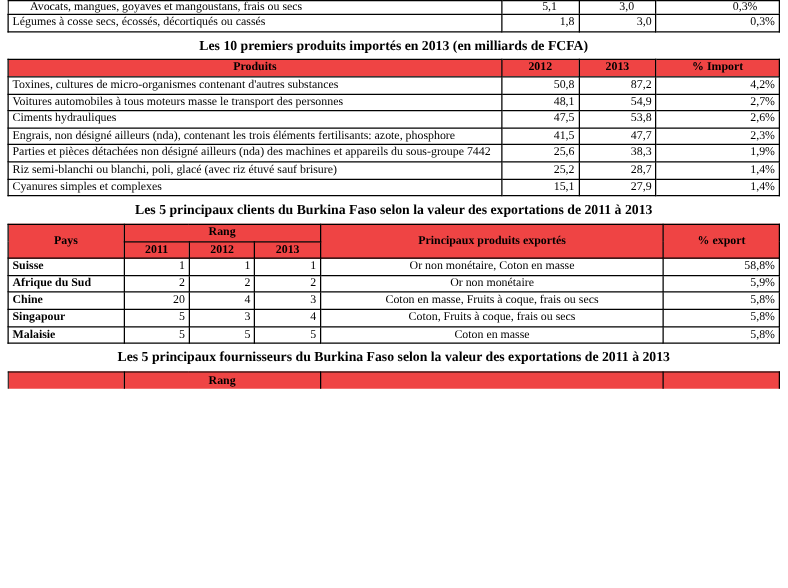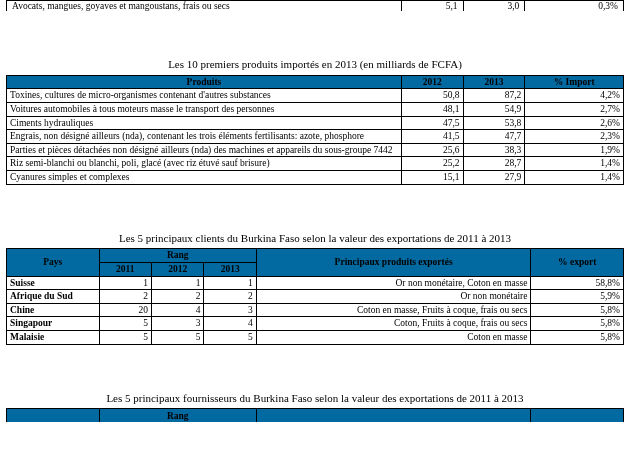--- a/index.html
+++ b/index.html
@@ -57,7 +57,7 @@
   }
   .clip-top td {
     font-size: 9.5px;
-    padding: 0 5px;
+    padding: 0 17px;
   }
   .tbl-imports col.c1 { width: 64%; }
   .tbl-imports col.c2 { width: 10%; }

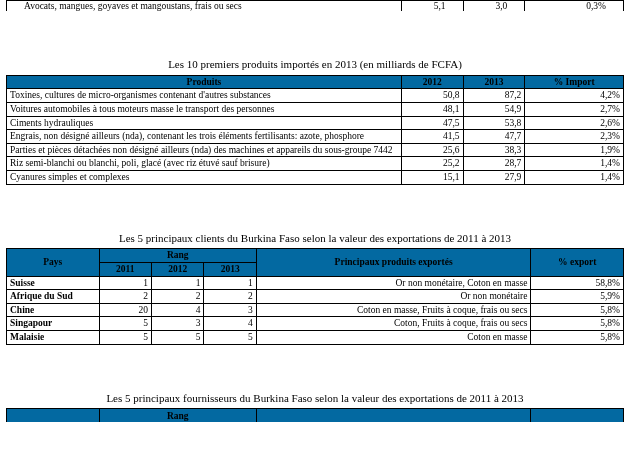--- a/index.html
+++ b/index.html
@@ -116,6 +116,22 @@
       </tbody>
     </table>
   </div>
+  <table class="tbl-top">
+    <colgroup>
+        <col class="c1">
+        <col class="c2">
+        <col class="c3">
+        <col class="c4">
+      </colgroup>
+    <tbody>
+      <tr>
+        <td>Légumes à cosse secs, écossés, décortiqués ou cassés</td>
+        <td class="num">1,8</td>
+        <td class="num">3,0</td>
+        <td class="num">0,3%</td>
+      </tr>
+    </tbody>
+  </table>
 
   <div class="title">Les 10 premiers produits importés en 2013 (en milliards de FCFA)</div>
 

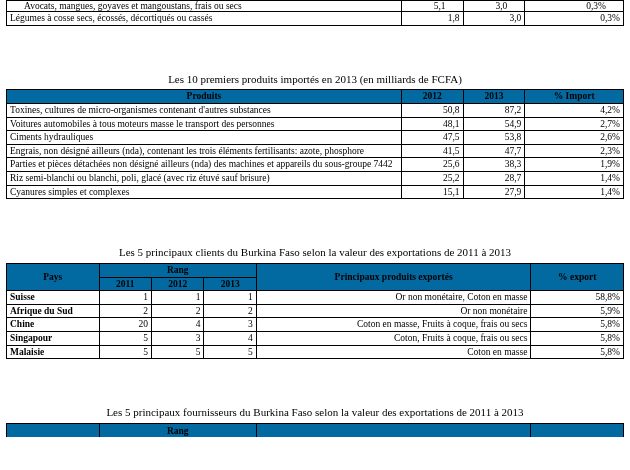--- a/index.html
+++ b/index.html
@@ -45,11 +45,10 @@
   }
   .title {
     text-align: center;
-    font-weight: normal;
+    font-weight: bold;
     font-size: 11px;
     padding: 5px 0 4px 0;
     line-height: 1.15;
-    margin-top: 42px;
   }
   .clip-top {
     height: 11px;

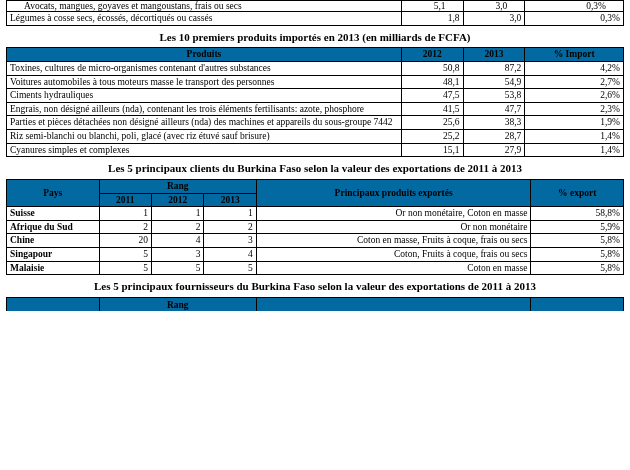--- a/index.html
+++ b/index.html
@@ -36,7 +36,7 @@
     text-align: left;
   }
   .hdr td, .hdr th {
-    background: #0369a1;
+    background: #ef4444;
     font-weight: bold;
     text-align: center;
   }

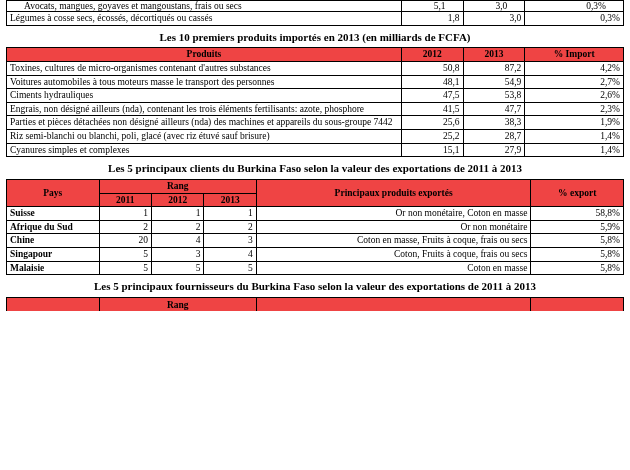--- a/index.html
+++ b/index.html
@@ -76,7 +76,7 @@
   .tbl-clients col.c6 { width: 15%; }
 
   .tbl-clients td.pays { font-weight: bold; }
-  .tbl-clients td.prod { text-align: right; }
+  .tbl-clients td.prod { text-align: center; }
 
   .tbl-last col.c1 { width: 15%; }
   .tbl-last col.c2,

